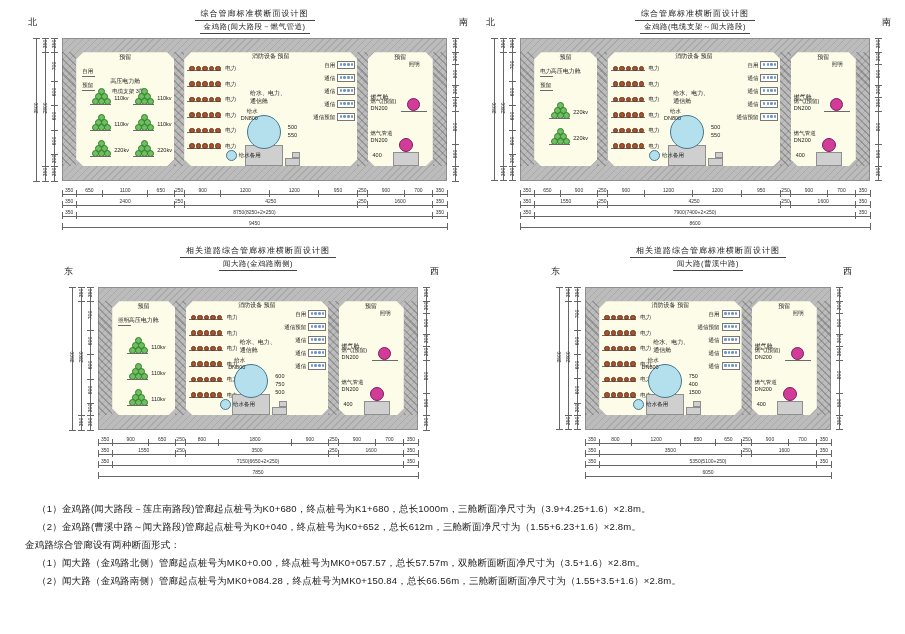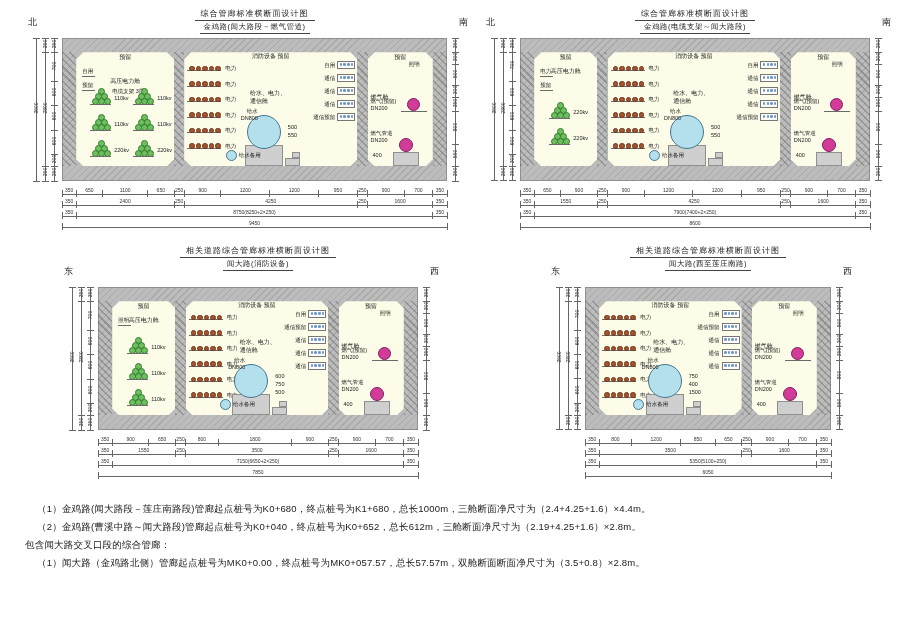--- a/index.html
+++ b/index.html
@@ -582,7 +582,7 @@
 <div class="diagram" id="diag2" style="left: 60px; top: 245px; width: 440px; height: 248px;">
   <div class="dtitle" style="left: 58px;">
     <div class="t1">相关道路综合管廊标准横断面设计图</div>
-    <div class="t2">闻大路(消防设备)</div>
+    <div class="t2">闻大路(金鸡路南侧)</div>
   </div>
   <div class="compass compass-l" style="left: 4px; top: 20px;">东</div>
   <div class="compass compass-r" style="left: 370px; top: 20px;">西</div>

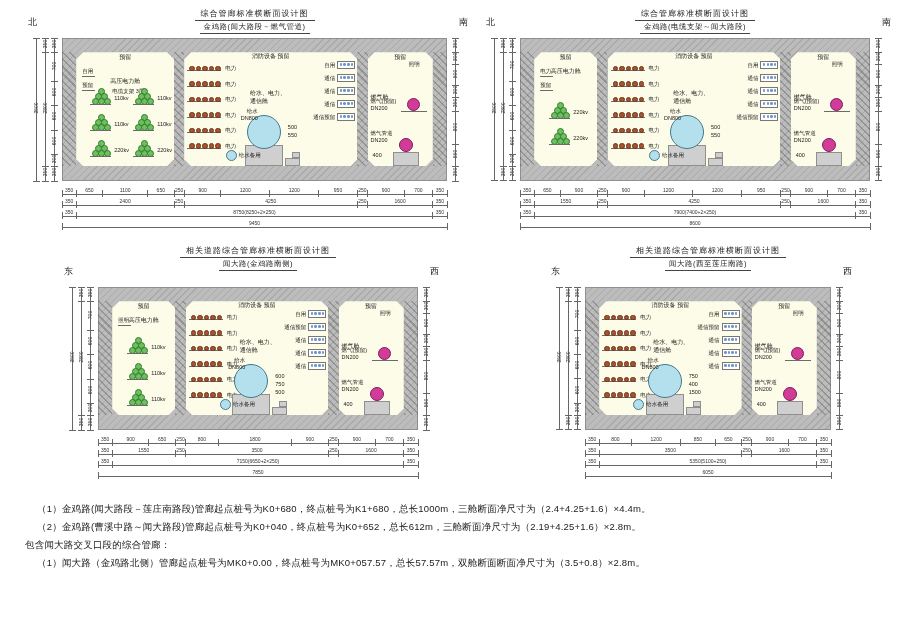--- a/index.html
+++ b/index.html
@@ -840,7 +840,7 @@
 <div class="diagram" id="diag3" style="left: 545px; top: 245px; width: 360px; height: 248px;">
   <div class="dtitle" style="left: 23px;">
     <div class="t1">相关道路综合管廊标准横断面设计图</div>
-    <div class="t2">闻大路(西至莲庄南路)</div>
+    <div class="t2">闻大路(曹溪中路)</div>
   </div>
   <div class="compass compass-l" style="left: 6px; top: 20px;">东</div>
   <div class="compass compass-r" style="left: 298px; top: 20px;">西</div>

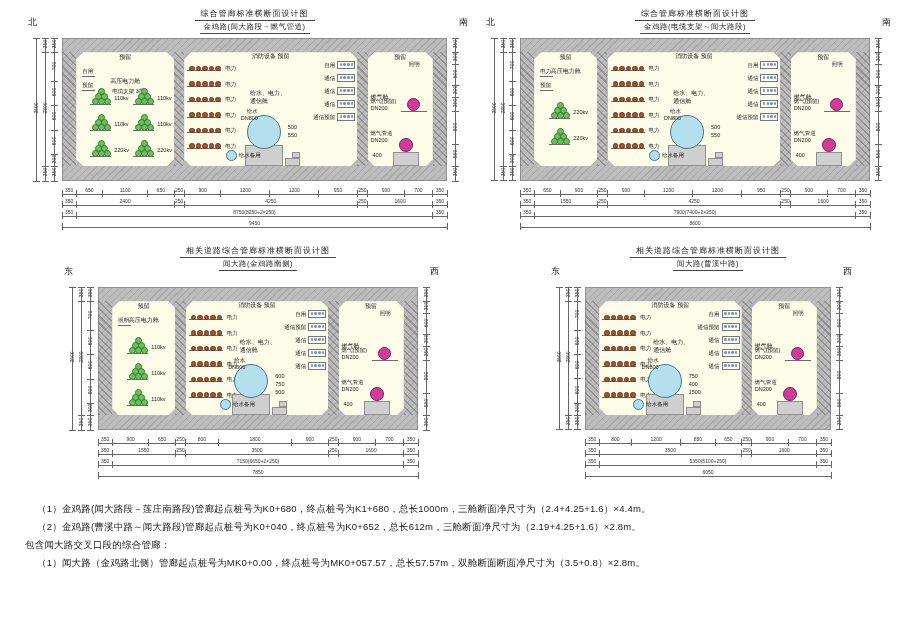--- a/index.html
+++ b/index.html
@@ -1058,7 +1058,7 @@
 </div>
 
 <div id="notes">
-  <div class="note-line note-indent">（1）金鸡路(闻大路段－莲庄南路段)管廊起点桩号为K0+680，终点桩号为K1+680，总长1000m，三舱断面净尺寸为（2.4+4.25+1.6）×4.4m。</div>
+  <div class="note-line note-indent">（1）金鸡路(闻大路段－莲庄南路段)管廊起点桩号为K0+680，终点桩号为K1+680，总长1000m，三舱断面净尺寸为（3.9+4.25+1.6）×2.8m。</div>
   <div class="note-line note-indent">（2）金鸡路(曹溪中路～闻大路段)管廊起点桩号为K0+040，终点桩号为K0+652，总长612m，三舱断面净尺寸为（2.19+4.25+1.6）×2.8m。</div>
   <div class="note-line">包含闻大路交叉口段的综合管廊：</div>
   <div class="note-line note-indent">（1）闻大路（金鸡路北侧）管廊起点桩号为MK0+0.00，终点桩号为MK0+057.57，总长57.57m，双舱断面断面净尺寸为（3.5+0.8）×2.8m。</div>

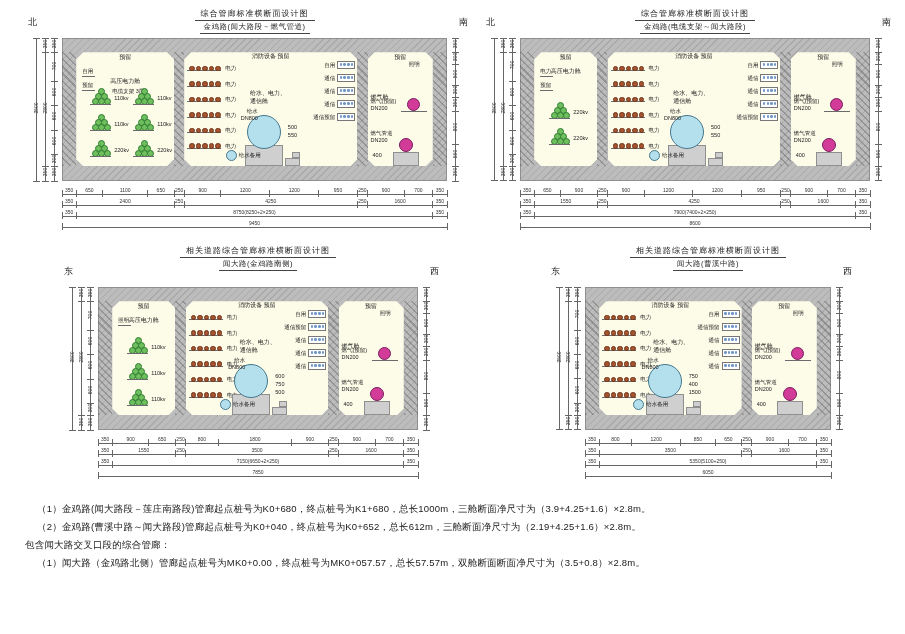--- a/index.html
+++ b/index.html
@@ -1059,7 +1059,7 @@
 
 <div id="notes">
   <div class="note-line note-indent">（1）金鸡路(闻大路段－莲庄南路段)管廊起点桩号为K0+680，终点桩号为K1+680，总长1000m，三舱断面净尺寸为（3.9+4.25+1.6）×2.8m。</div>
-  <div class="note-line note-indent">（2）金鸡路(曹溪中路～闻大路段)管廊起点桩号为K0+040，终点桩号为K0+652，总长612m，三舱断面净尺寸为（2.19+4.25+1.6）×2.8m。</div>
+  <div class="note-line note-indent">（2）金鸡路(曹溪中路～闻大路段)管廊起点桩号为K0+040，终点桩号为K0+652，总长612m，三舱断面净尺寸为（1.55+6.23+1.6）×2.8m。</div>
   <div class="note-line">包含闻大路交叉口段的综合管廊：</div>
   <div class="note-line note-indent">（1）闻大路（金鸡路北侧）管廊起点桩号为MK0+0.00，终点桩号为MK0+057.57，总长57.57m，双舱断面断面净尺寸为（3.5+0.8）×2.8m。</div>
 </div>

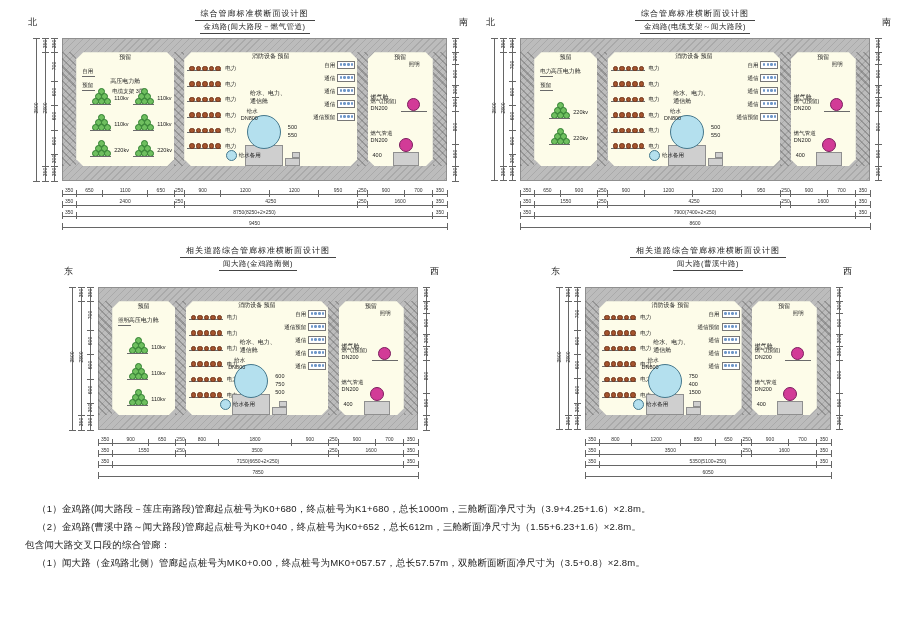--- a/index.html
+++ b/index.html
@@ -1060,7 +1060,7 @@
 <div id="notes">
   <div class="note-line note-indent">（1）金鸡路(闻大路段－莲庄南路段)管廊起点桩号为K0+680，终点桩号为K1+680，总长1000m，三舱断面净尺寸为（3.9+4.25+1.6）×2.8m。</div>
   <div class="note-line note-indent">（2）金鸡路(曹溪中路～闻大路段)管廊起点桩号为K0+040，终点桩号为K0+652，总长612m，三舱断面净尺寸为（1.55+6.23+1.6）×2.8m。</div>
-  <div class="note-line">包含闻大路交叉口段的综合管廊：</div>
+  <div class="note-line">金鸡路综合管廊设有两种断面形式：</div>
   <div class="note-line note-indent">（1）闻大路（金鸡路北侧）管廊起点桩号为MK0+0.00，终点桩号为MK0+057.57，总长57.57m，双舱断面断面净尺寸为（3.5+0.8）×2.8m。</div>
 </div>
 

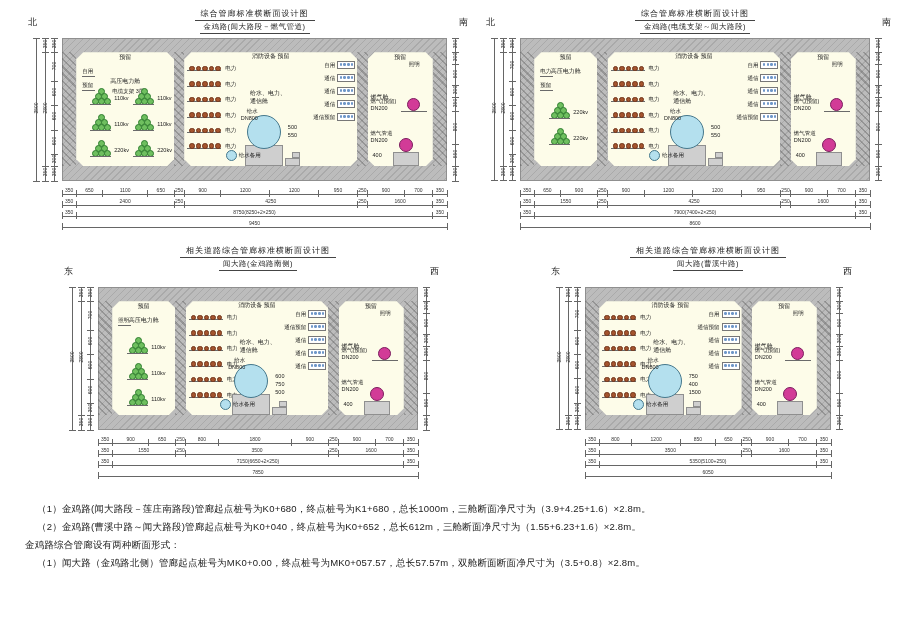--- a/index.html
+++ b/index.html
@@ -1061,7 +1061,7 @@
   <div class="note-line note-indent">（1）金鸡路(闻大路段－莲庄南路段)管廊起点桩号为K0+680，终点桩号为K1+680，总长1000m，三舱断面净尺寸为（3.9+4.25+1.6）×2.8m。</div>
   <div class="note-line note-indent">（2）金鸡路(曹溪中路～闻大路段)管廊起点桩号为K0+040，终点桩号为K0+652，总长612m，三舱断面净尺寸为（1.55+6.23+1.6）×2.8m。</div>
   <div class="note-line">金鸡路综合管廊设有两种断面形式：</div>
-  <div class="note-line note-indent">（1）闻大路（金鸡路北侧）管廊起点桩号为MK0+0.00，终点桩号为MK0+057.57，总长57.57m，双舱断面断面净尺寸为（3.5+0.8）×2.8m。</div>
+  <div class="note-line note-indent">（1）闻大路（金鸡路北侧）管廊起点桩号为MK0+0.00，终点桩号为MK0+057.57，总长57.57m，双舱断面断面净尺寸为（3.5+1.6）×2.8m。</div>
 </div>
 
 </body></html>

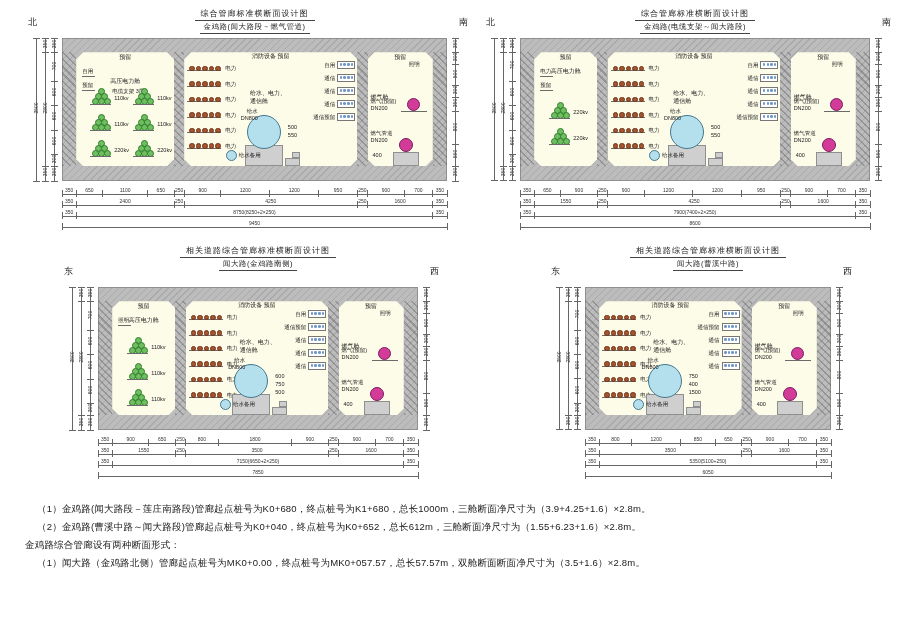--- a/index.html
+++ b/index.html
@@ -1062,6 +1062,7 @@
   <div class="note-line note-indent">（2）金鸡路(曹溪中路～闻大路段)管廊起点桩号为K0+040，终点桩号为K0+652，总长612m，三舱断面净尺寸为（1.55+6.23+1.6）×2.8m。</div>
   <div class="note-line">金鸡路综合管廊设有两种断面形式：</div>
   <div class="note-line note-indent">（1）闻大路（金鸡路北侧）管廊起点桩号为MK0+0.00，终点桩号为MK0+057.57，总长57.57m，双舱断面断面净尺寸为（3.5+1.6）×2.8m。</div>
+  <div class="note-line note-indent">（2）闻大路（金鸡路南侧）管廊起点桩号为MK0+084.28，终点桩号为MK0+150.84，总长66.56m，三舱断面断面净尺寸为（1.55+3.5+1.6）×2.8m。</div>
 </div>
 
 </body></html>

